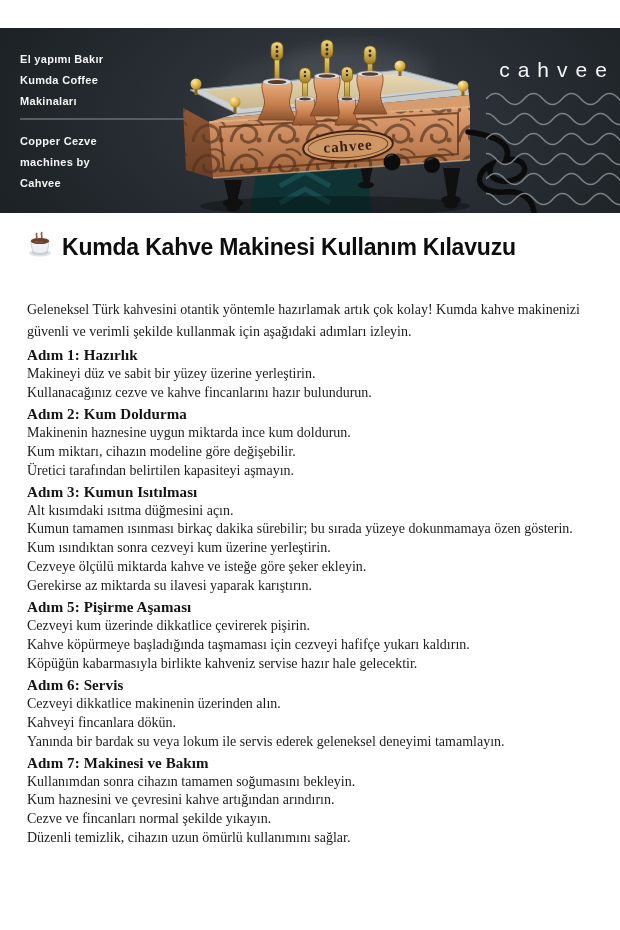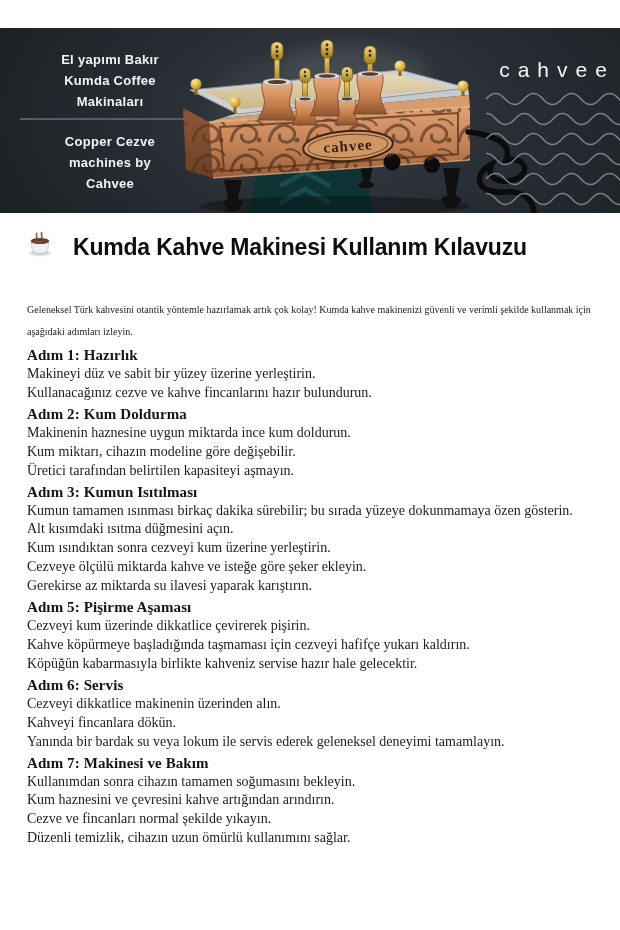--- a/index.html
+++ b/index.html
@@ -12,7 +12,7 @@
   .hero-photo{position:absolute;left:0;top:0;}
   .hero-text{position:absolute;left:20px;top:21px;width:180px;
         font-family:"Liberation Sans",sans-serif;font-weight:700;color:#f3f4f4;
-        font-size:13px;line-height:21px;letter-spacing:.3px;text-align:center;}
+        font-size:11px;line-height:21px;letter-spacing:.3px;}
   .hero-divider{width:166px;height:0;border-top:2px solid #565d63;margin:6px 0 11px 0;}
   .brand{position:absolute;left:483px;top:30px;width:140px;text-align:center;
         font-family:"Liberation Sans",sans-serif;font-weight:400;font-size:21px;

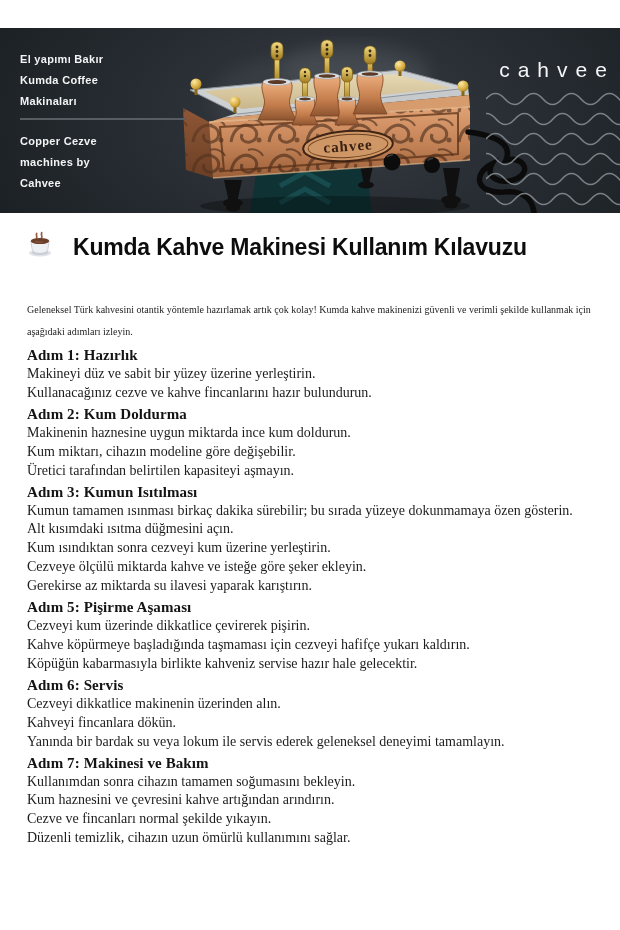--- a/index.html
+++ b/index.html
@@ -21,7 +21,7 @@
 
   
   .main{position:absolute;left:27px;top:231px;width:584px;}
-  .doc-title{display:flex;align-items:center;gap:20px;margin:0 0 36px 0;
+  .doc-title{display:flex;align-items:center;gap:9px;margin:0 0 36px 0;
         font-family:"Liberation Sans",sans-serif;font-weight:700;font-size:23px;
         line-height:28px;color:#0d0d0d;letter-spacing:-.2px;}
   .doc-title .emoji{flex:0 0 auto;display:inline-block;}

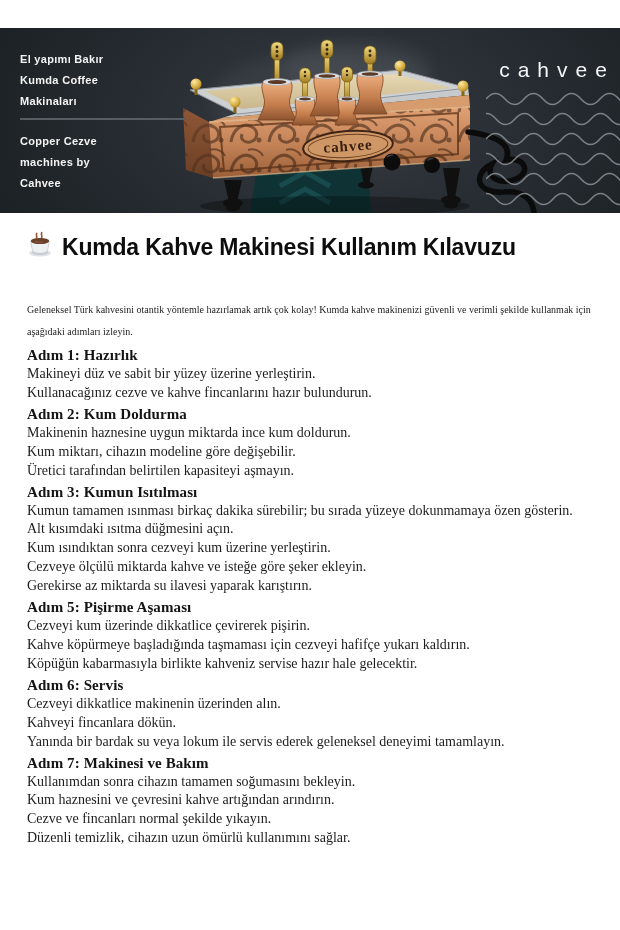--- a/index.html
+++ b/index.html
@@ -25,7 +25,7 @@
         font-family:"Liberation Sans",sans-serif;font-weight:700;font-size:23px;
         line-height:28px;color:#0d0d0d;letter-spacing:-.2px;}
   .doc-title .emoji{flex:0 0 auto;display:inline-block;}
-  .intro{font-size:10px;line-height:21.5px;margin:0 0 4px 0;}
+  .intro{font-size:14px;line-height:21.5px;margin:0 0 4px 0;}
   .step-h{font-family:"Liberation Serif",serif;font-weight:700;font-size:15px;
         line-height:18px;margin:2px 0 1px 0;color:#141414;letter-spacing:.1px;}
   .step-p{font-size:14px;line-height:18.9px;margin:0;}

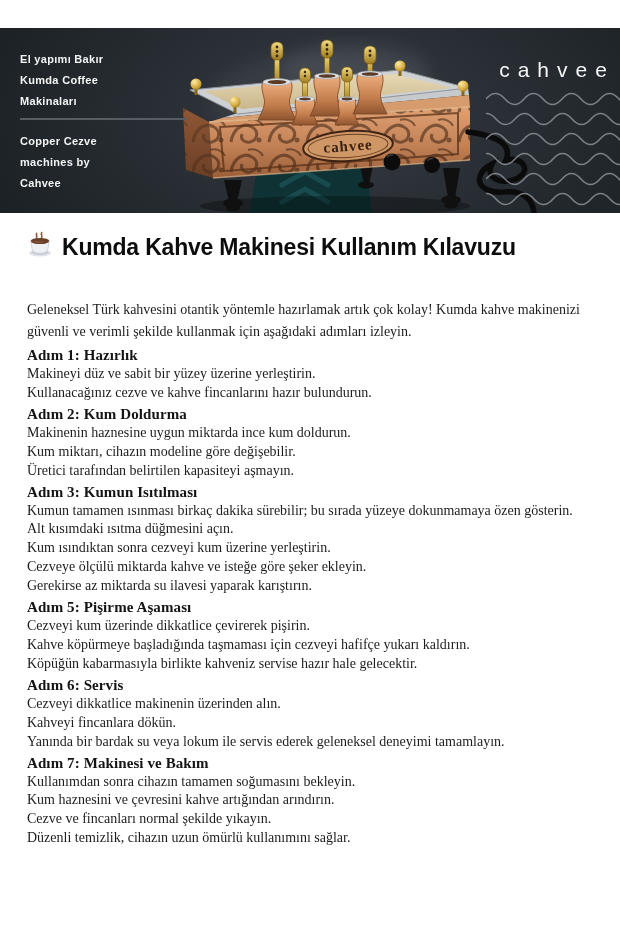--- a/index.html
+++ b/index.html
@@ -257,8 +257,8 @@
     <p class="step-p">Üretici tarafından belirtilen kapasiteyi aşmayın.</p>
 
     <h2 class="step-h">Adım 3: Kumun Isıtılması</h2>
+    <p class="step-p">Alt kısımdaki ısıtma düğmesini açın.</p>
     <p class="step-p">Kumun tamamen ısınması birkaç dakika sürebilir; bu sırada yüzeye dokunmamaya özen gösterin.</p>
-    <p class="step-p">Alt kısımdaki ısıtma düğmesini açın.</p>
 
     <p class="step-p">Kum ısındıktan sonra cezveyi kum üzerine yerleştirin.</p>
     <p class="step-p">Cezveye ölçülü miktarda kahve ve isteğe göre şeker ekleyin.</p>

